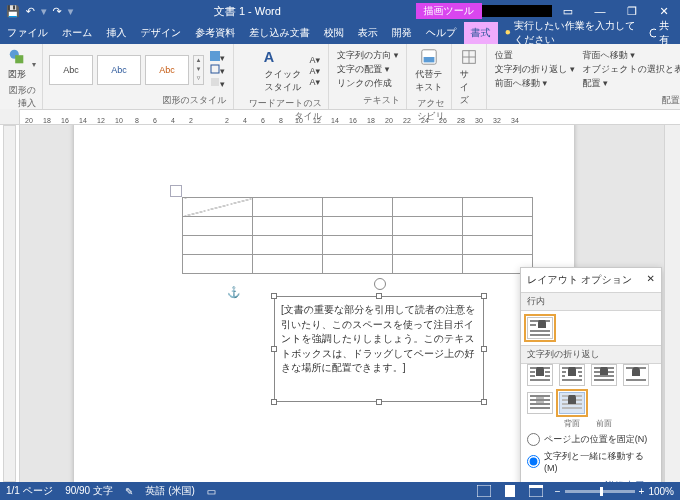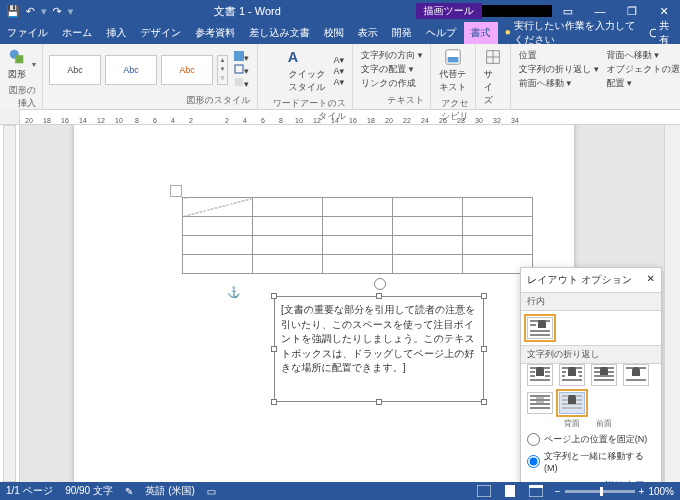--- a/index.html
+++ b/index.html
@@ -9,7 +9,7 @@
 .qat span{font-size:11px;}
 .qat .sep{opacity:.5;}
 .title-center{flex:1;text-align:center;font-size:11px;}
-.title-tool{background:#4c1d95;padding:1px 8px;font-size:10px;}
+.title-tool{background:#d946ef;padding:1px 8px;font-size:10px;}
 .title-blank{background:#000;width:70px;height:12px;}
 .win-btns{display:flex;}
 .win-btns div{width:32px;text-align:center;font-size:11px;}

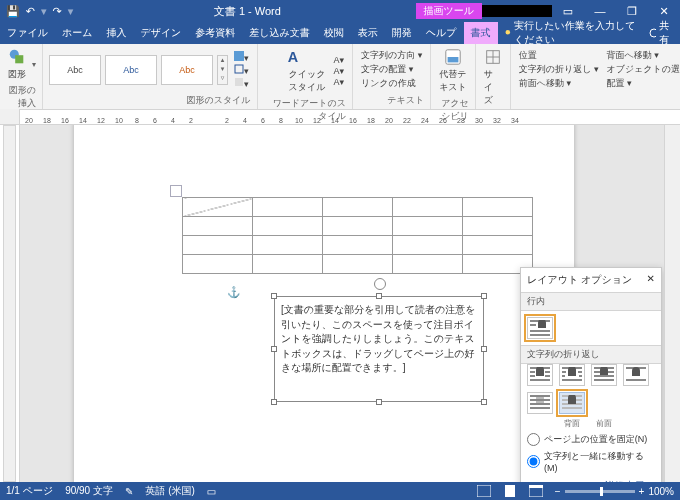--- a/index.html
+++ b/index.html
@@ -24,7 +24,7 @@
 .group-label{text-align:right;font-size:9px;color:#666;padding-top:1px;}
 .big-btn{display:flex;flex-direction:column;align-items:center;gap:2px;padding:2px;}
 .ic{width:18px;height:18px;}
-.style-box{width:52px;height:30px;border:1px solid #c8c8c8;background:#fff;display:flex;align-items:center;justify-content:center;font-size:9px;}
+.style-box{width:44px;height:30px;border:1px solid #c8c8c8;background:#fff;display:flex;align-items:center;justify-content:center;font-size:9px;}
 .style-box.blue{color:#2b579a;}
 .style-box.orange{color:#c55a11;}
 .gal-scroll{width:11px;height:30px;border:1px solid #c8c8c8;display:flex;flex-direction:column;}

